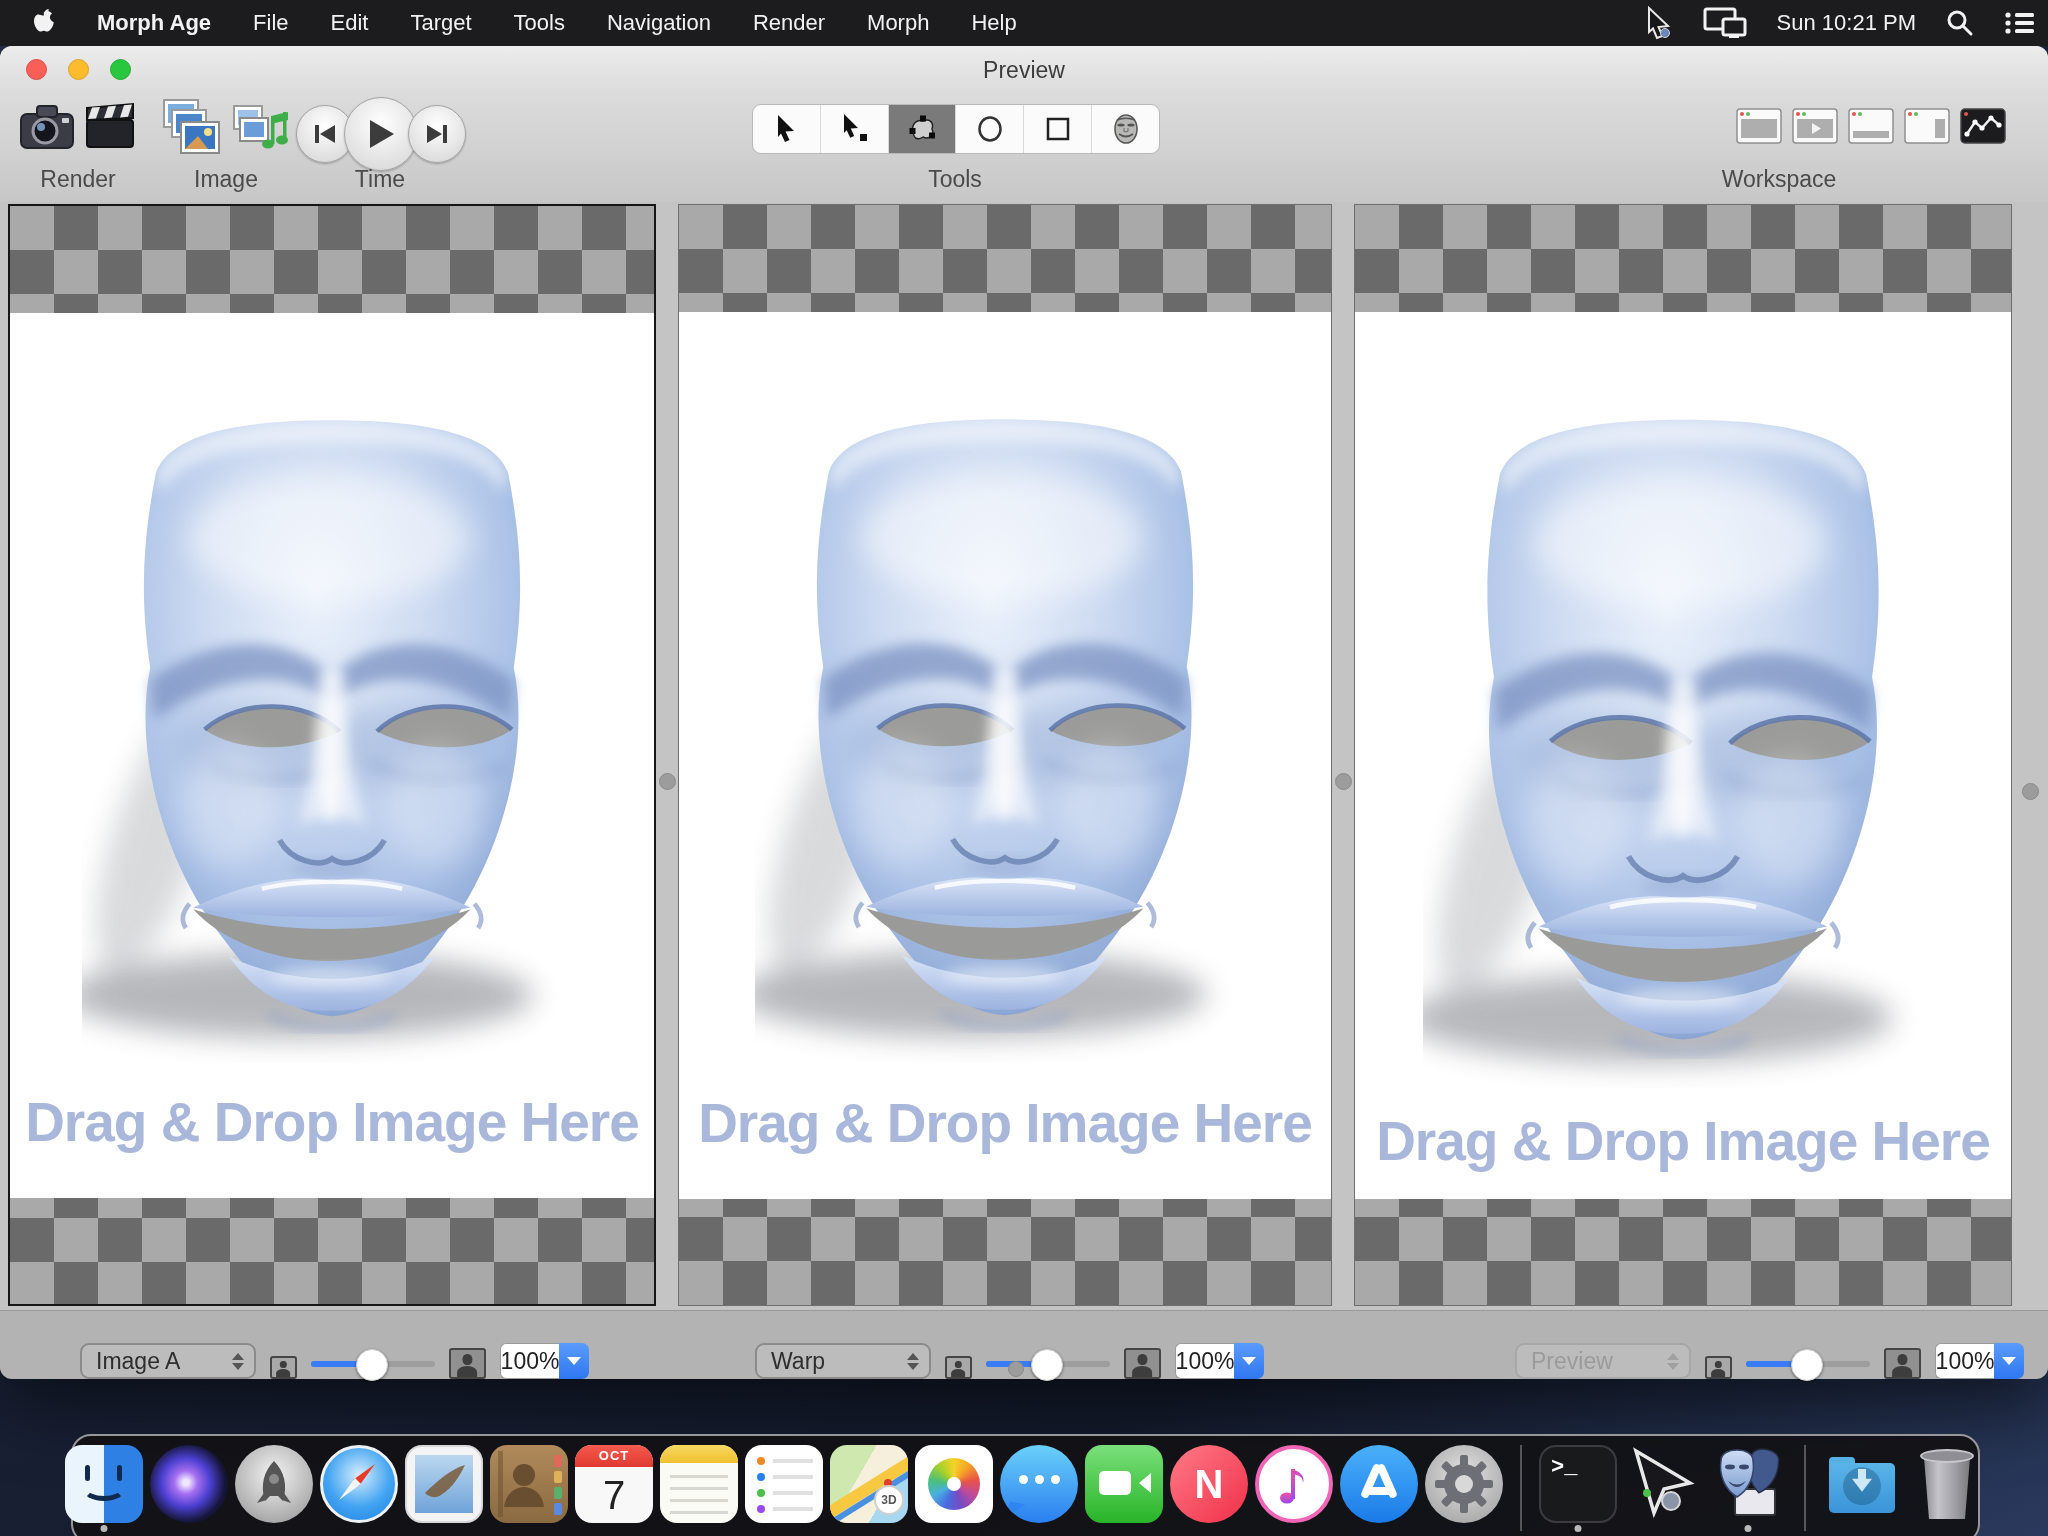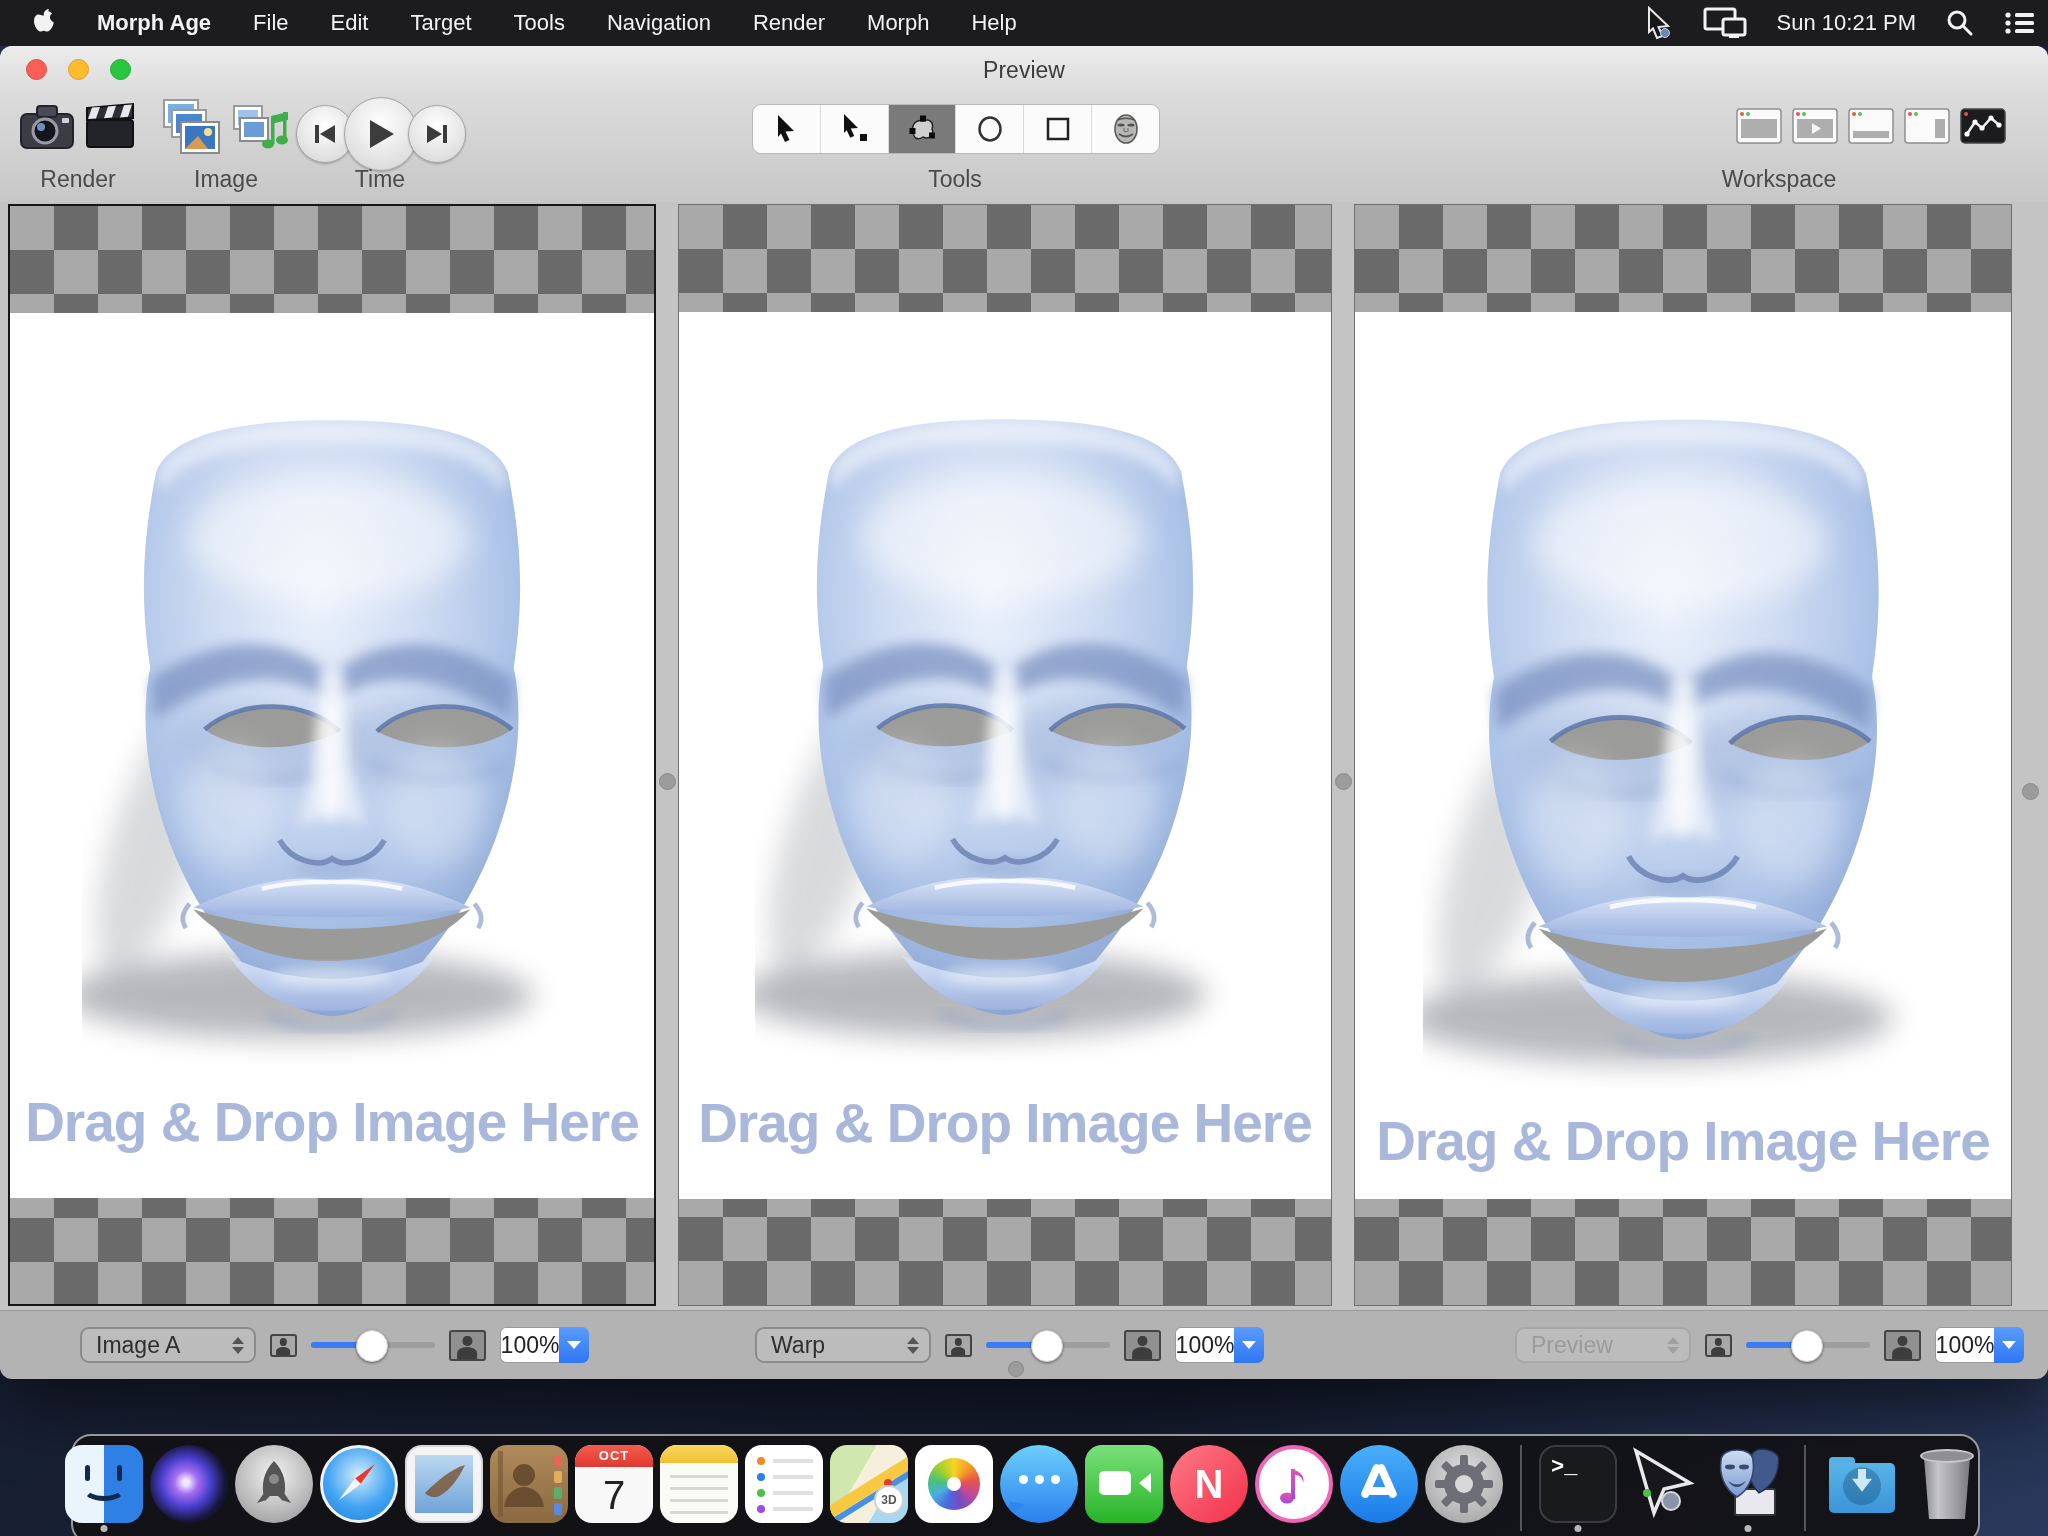--- a/index.html
+++ b/index.html
@@ -63,7 +63,7 @@
   
   .ctrlbar{position:absolute;left:0;top:1264px;width:2048px;height:68px;background:#b3b3b3;
     border-top:1px solid #999;border-radius:0 0 12px 12px;}
-  .cgroup{position:absolute;top:0;height:68px;display:flex;align-items:center;gap:14px;}
+  .cgroup{position:absolute;top:0;height:68px;display:flex;align-items:flex-end;gap:14px;}
   .cg1{left:80px;} .cg2{left:755px;} .cg3{right:24px;}
   .popup{width:176px;height:36px;border:2px solid #8b8b8b;border-radius:9px;background:rgba(255,255,255,.12);
     display:flex;align-items:center;font-size:23px;color:#2e2e2e;padding:0 10px 0 14px;box-sizing:border-box;}

